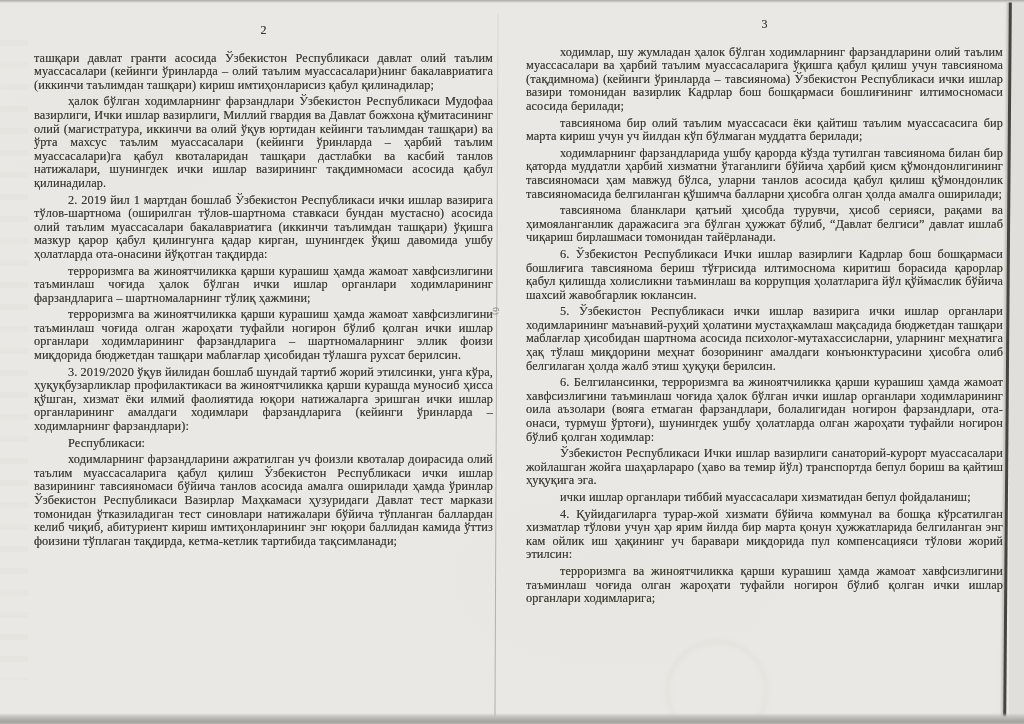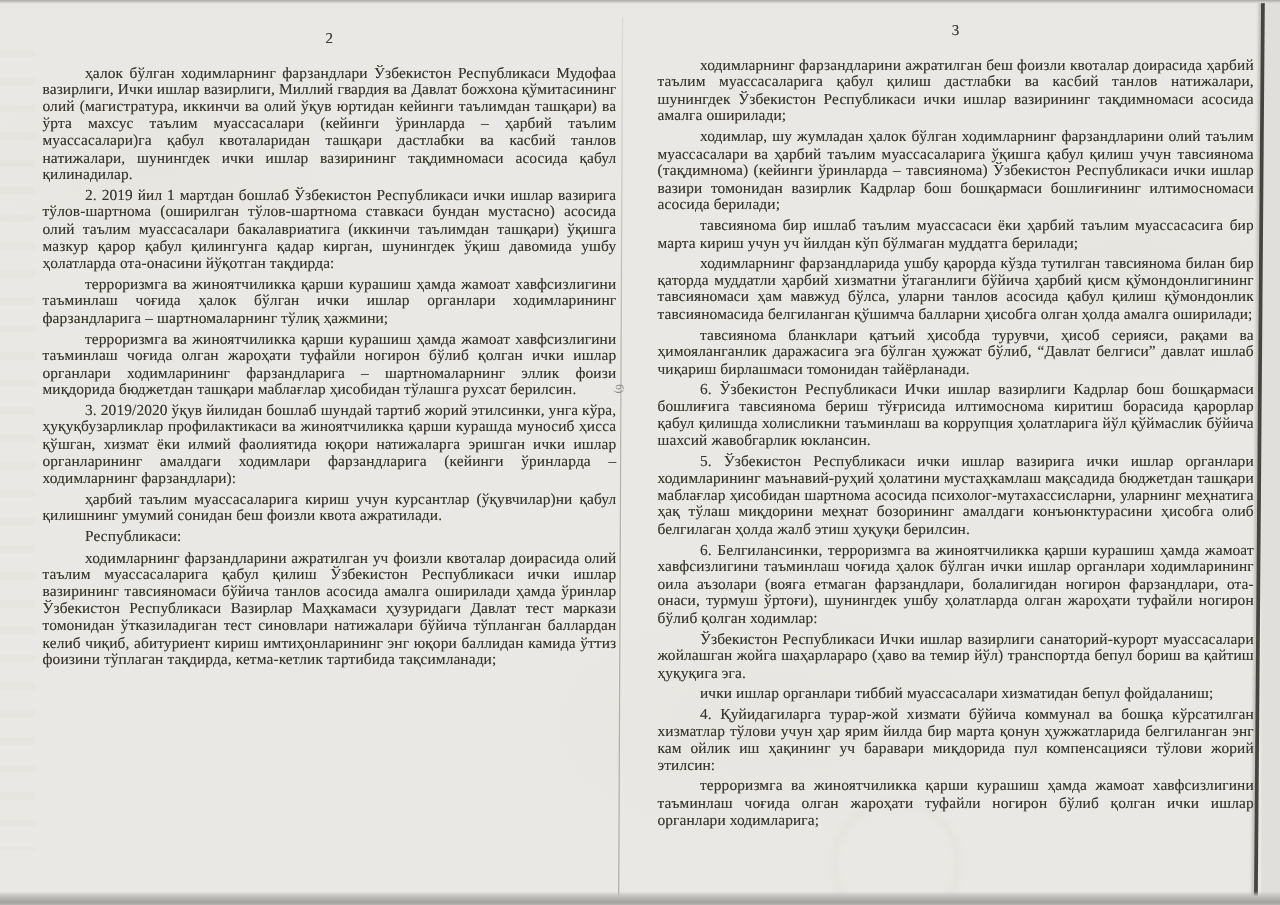--- a/index.html
+++ b/index.html
@@ -90,6 +90,7 @@
 
   <div class="page page-left">
     <div class="pagenum">2</div>
+    <p class="no-indent">ташқари давлат гранти асосида Ўзбекистон Республикаси давлат олий таълим муассасалари (кейинги ўринларда – олий таълим муассасалари)нинг бакалавриатига (иккинчи таълимдан ташқари) кириш имтиҳонларисиз қабул қилинадилар;</p>
     <p>ҳалок бўлган ходимларнинг фарзандлари Ўзбекистон Республикаси Мудофаа вазирлиги, Ички ишлар вазирлиги, Миллий гвардия ва Давлат божхона қўмитасининг олий (магистратура, иккинчи ва олий ўқув юртидан кейинги таълимдан ташқари) ва ўрта махсус таълим муассасалари (кейинги ўринларда – ҳарбий таълим муассасалари)га қабул квоталаридан ташқари дастлабки ва касбий танлов натижалари, шунингдек ички ишлар вазирининг тақдимномаси асосида қабул қилинадилар.</p>
     <p>2. 2019 йил 1 мартдан бошлаб Ўзбекистон Республикаси ички ишлар вазирига тўлов-шартнома (оширилган тўлов-шартнома ставкаси бундан мустасно) асосида олий таълим муассасалари бакалавриатига (иккинчи таълимдан ташқари) ўқишга мазкур қарор қабул қилингунга қадар кирган, шунингдек ўқиш давомида ушбу ҳолатларда ота-онасини йўқотган тақдирда:</p>
     <p>терроризмга ва жиноятчиликка қарши курашиш ҳамда жамоат хавфсизлигини таъминлаш чоғида ҳалок бўлган ички ишлар органлари ходимларининг фарзандларига – шартномаларнинг тўлиқ ҳажмини;</p>

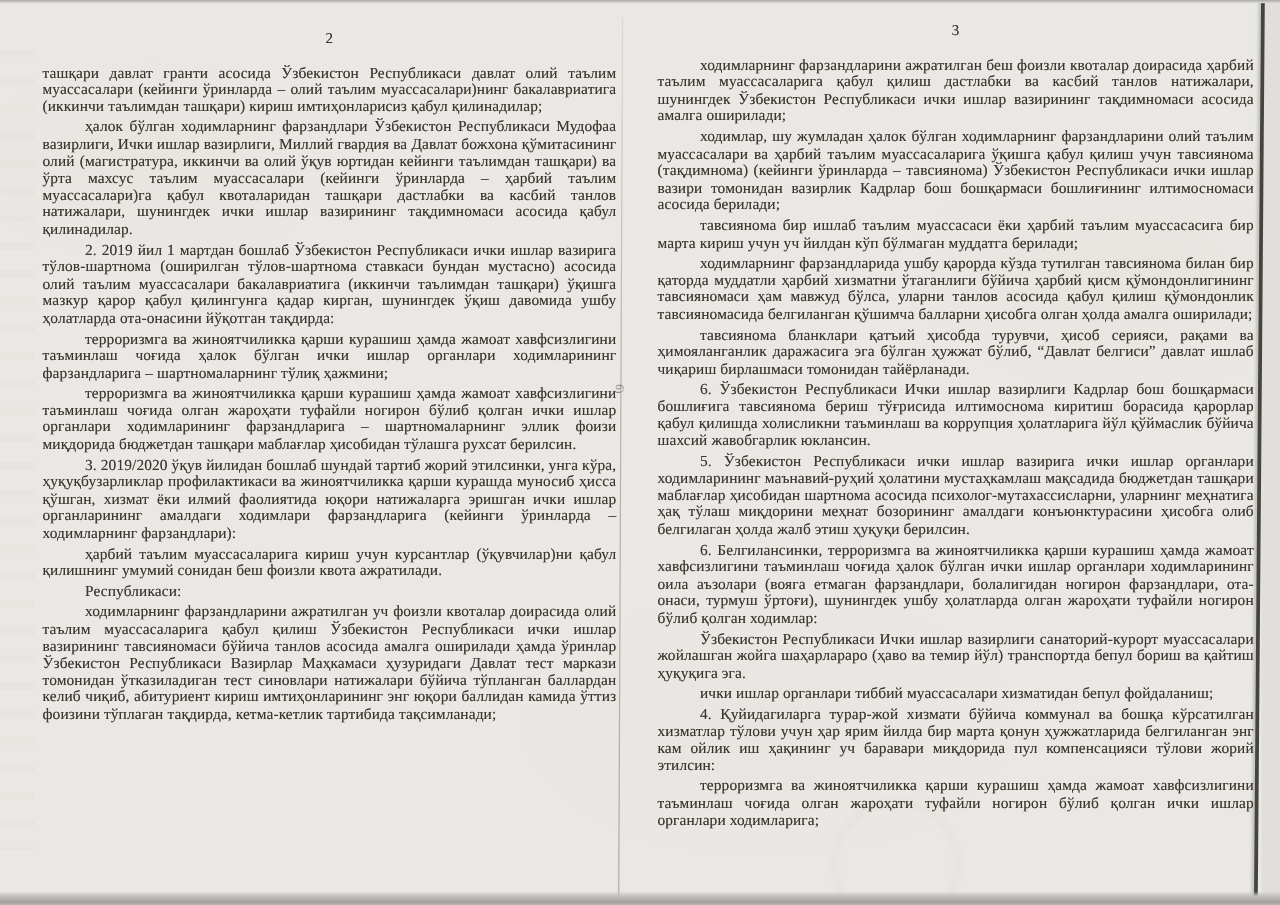--- a/index.html
+++ b/index.html
@@ -103,7 +103,6 @@
 
   <div class="page page-right">
     <div class="pagenum">3</div>
-    <p>ходимларнинг фарзандларини ажратилган беш фоизли квоталар доирасида ҳарбий таълим муассасаларига қабул қилиш дастлабки ва касбий танлов натижалари, шунингдек Ўзбекистон Республикаси ички ишлар вазирининг тақдимномаси асосида амалга оширилади;</p>
     <p>ходимлар, шу жумладан ҳалок бўлган ходимларнинг фарзандларини олий таълим муассасалари ва ҳарбий таълим муассасаларига ўқишга қабул қилиш учун тавсиянома (тақдимнома) (кейинги ўринларда – тавсиянома) Ўзбекистон Республикаси ички ишлар вазири томонидан вазирлик Кадрлар бош бошқармаси бошлиғининг илтимосномаси асосида берилади;</p>
     <p>тавсиянома бир ишлаб таълим муассасаси ёки ҳарбий таълим муассасасига бир марта кириш учун уч йилдан кўп бўлмаган муддатга берилади;</p>
     <p>ходимларнинг фарзандларида ушбу қарорда кўзда тутилган тавсиянома билан бир қаторда муддатли ҳарбий хизматни ўтаганлиги бўйича ҳарбий қисм қўмондонлигининг тавсияномаси ҳам мавжуд бўлса, уларни танлов асосида қабул қилиш қўмондонлик тавсияномасида белгиланган қўшимча балларни ҳисобга олган ҳолда амалга оширилади;</p>

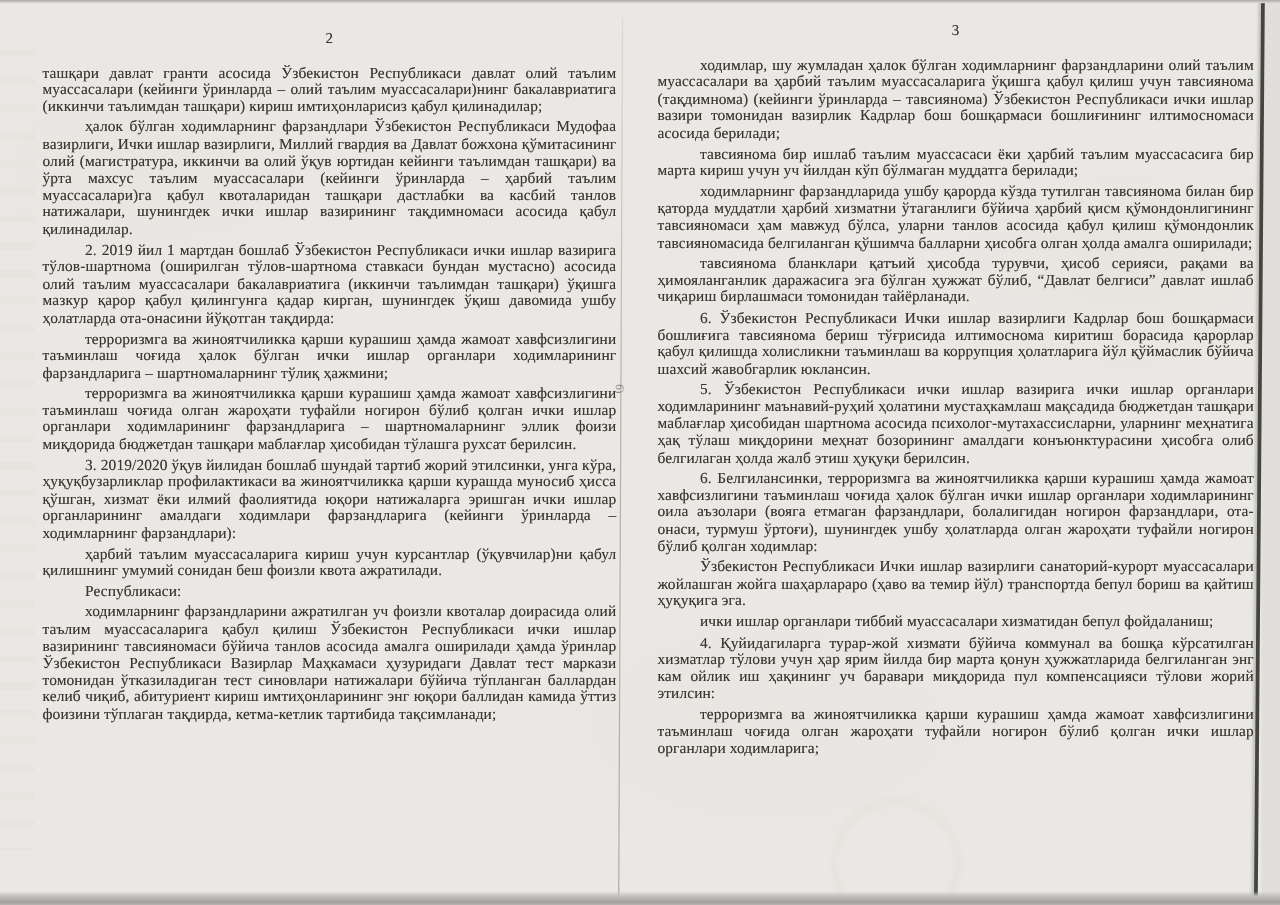--- a/index.html
+++ b/index.html
@@ -104,7 +104,7 @@
   <div class="page page-right">
     <div class="pagenum">3</div>
     <p>ходимлар, шу жумладан ҳалок бўлган ходимларнинг фарзандларини олий таълим муассасалари ва ҳарбий таълим муассасаларига ўқишга қабул қилиш учун тавсиянома (тақдимнома) (кейинги ўринларда – тавсиянома) Ўзбекистон Республикаси ички ишлар вазири томонидан вазирлик Кадрлар бош бошқармаси бошлиғининг илтимосномаси асосида берилади;</p>
-    <p>тавсиянома бир ишлаб таълим муассасаси ёки ҳарбий таълим муассасасига бир марта кириш учун уч йилдан кўп бўлмаган муддатга берилади;</p>
+    <p>тавсиянома бир олий таълим муассасаси ёки қайтиш таълим муассасасига бир марта кириш учун уч йилдан кўп бўлмаган муддатга берилади;</p>
     <p>ходимларнинг фарзандларида ушбу қарорда кўзда тутилган тавсиянома билан бир қаторда муддатли ҳарбий хизматни ўтаганлиги бўйича ҳарбий қисм қўмондонлигининг тавсияномаси ҳам мавжуд бўлса, уларни танлов асосида қабул қилиш қўмондонлик тавсияномасида белгиланган қўшимча балларни ҳисобга олган ҳолда амалга оширилади;</p>
     <p>тавсиянома бланклари қатъий ҳисобда турувчи, ҳисоб серияси, рақами ва ҳимояланганлик даражасига эга бўлган ҳужжат бўлиб, “Давлат белгиси” давлат ишлаб чиқариш бирлашмаси томонидан тайёрланади.</p>
     <p>6. Ўзбекистон Республикаси Ички ишлар вазирлиги Кадрлар бош бошқармаси бошлиғига тавсиянома бериш тўғрисида илтимоснома киритиш борасида қарорлар қабул қилишда холисликни таъминлаш ва коррупция ҳолатларига йўл қўймаслик бўйича шахсий жавобгарлик юклансин.</p>

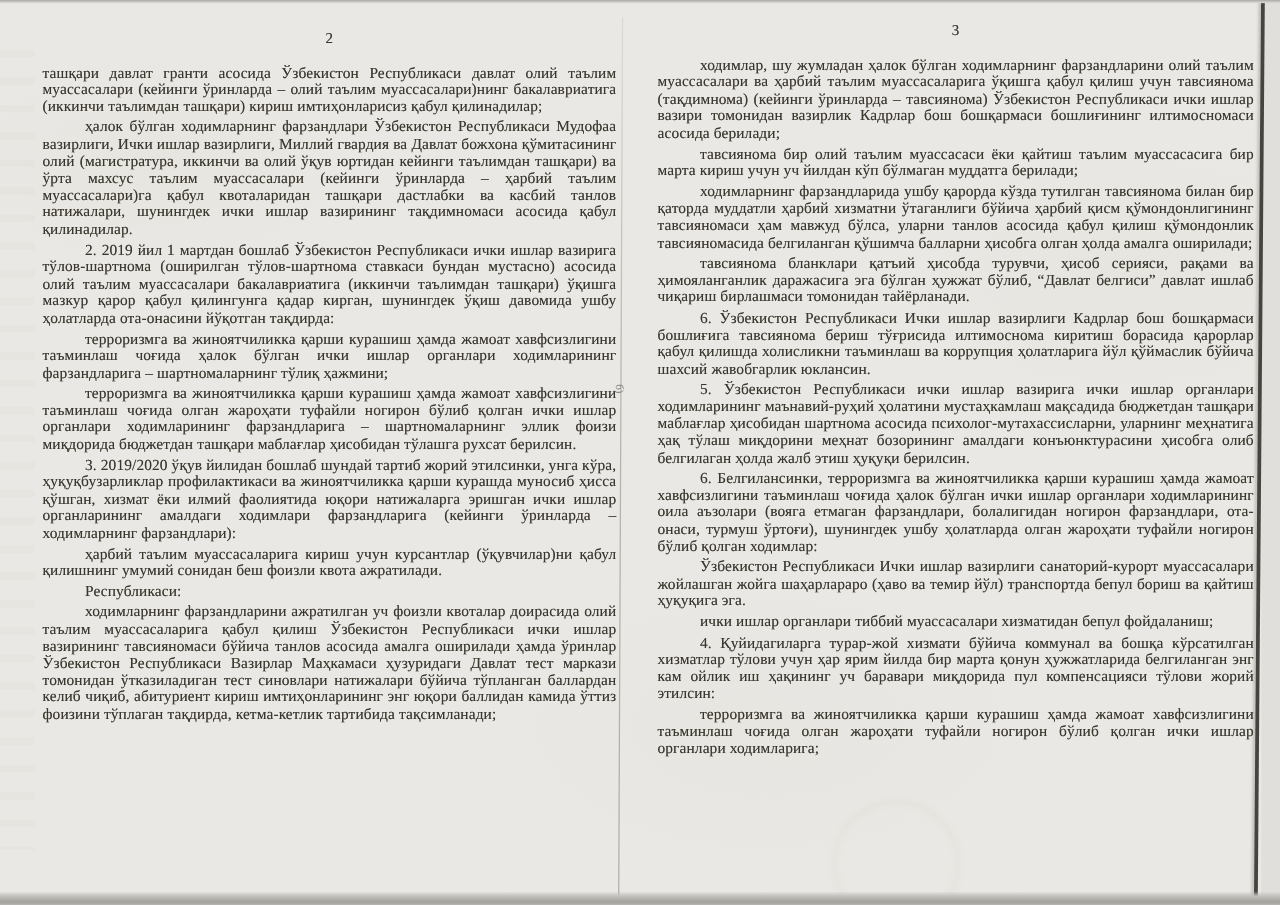--- a/index.html
+++ b/index.html
@@ -96,7 +96,6 @@
     <p>терроризмга ва жиноятчиликка қарши курашиш ҳамда жамоат хавфсизлигини таъминлаш чоғида ҳалок бўлган ички ишлар органлари ходимларининг фарзандларига – шартномаларнинг тўлиқ ҳажмини;</p>
     <p>терроризмга ва жиноятчиликка қарши курашиш ҳамда жамоат хавфсизлигини таъминлаш чоғида олган жароҳати туфайли ногирон бўлиб қолган ички ишлар органлари ходимларининг фарзандларига – шартномаларнинг эллик фоизи миқдорида бюджетдан ташқари маблағлар ҳисобидан тўлашга рухсат берилсин.</p>
     <p>3. 2019/2020 ўқув йилидан бошлаб шундай тартиб жорий этилсинки, унга кўра, ҳуқуқбузарликлар профилактикаси ва жиноятчиликка қарши курашда муносиб ҳисса қўшган, хизмат ёки илмий фаолиятида юқори натижаларга эришган ички ишлар органларининг амалдаги ходимлари фарзандларига (кейинги ўринларда – ходимларнинг фарзандлари):</p>
-    <p>ҳарбий таълим муассасаларига кириш учун курсантлар (ўқувчилар)ни қабул қилишнинг умумий сонидан беш фоизли квота ажратилади.</p>
     <p>Республикаси:</p>
     <p>ходимларнинг фарзандларини ажратилган уч фоизли квоталар доирасида олий таълим муассасаларига қабул қилиш Ўзбекистон Республикаси ички ишлар вазирининг тавсияномаси бўйича танлов асосида амалга оширилади ҳамда ўринлар Ўзбекистон Республикаси Вазирлар Маҳкамаси ҳузуридаги Давлат тест маркази томонидан ўтказиладиган тест синовлари натижалари бўйича тўпланган баллардан келиб чиқиб, абитуриент кириш имтиҳонларининг энг юқори баллидан камида ўттиз фоизини тўплаган тақдирда, кетма-кетлик тартибида тақсимланади;</p>
   </div>

